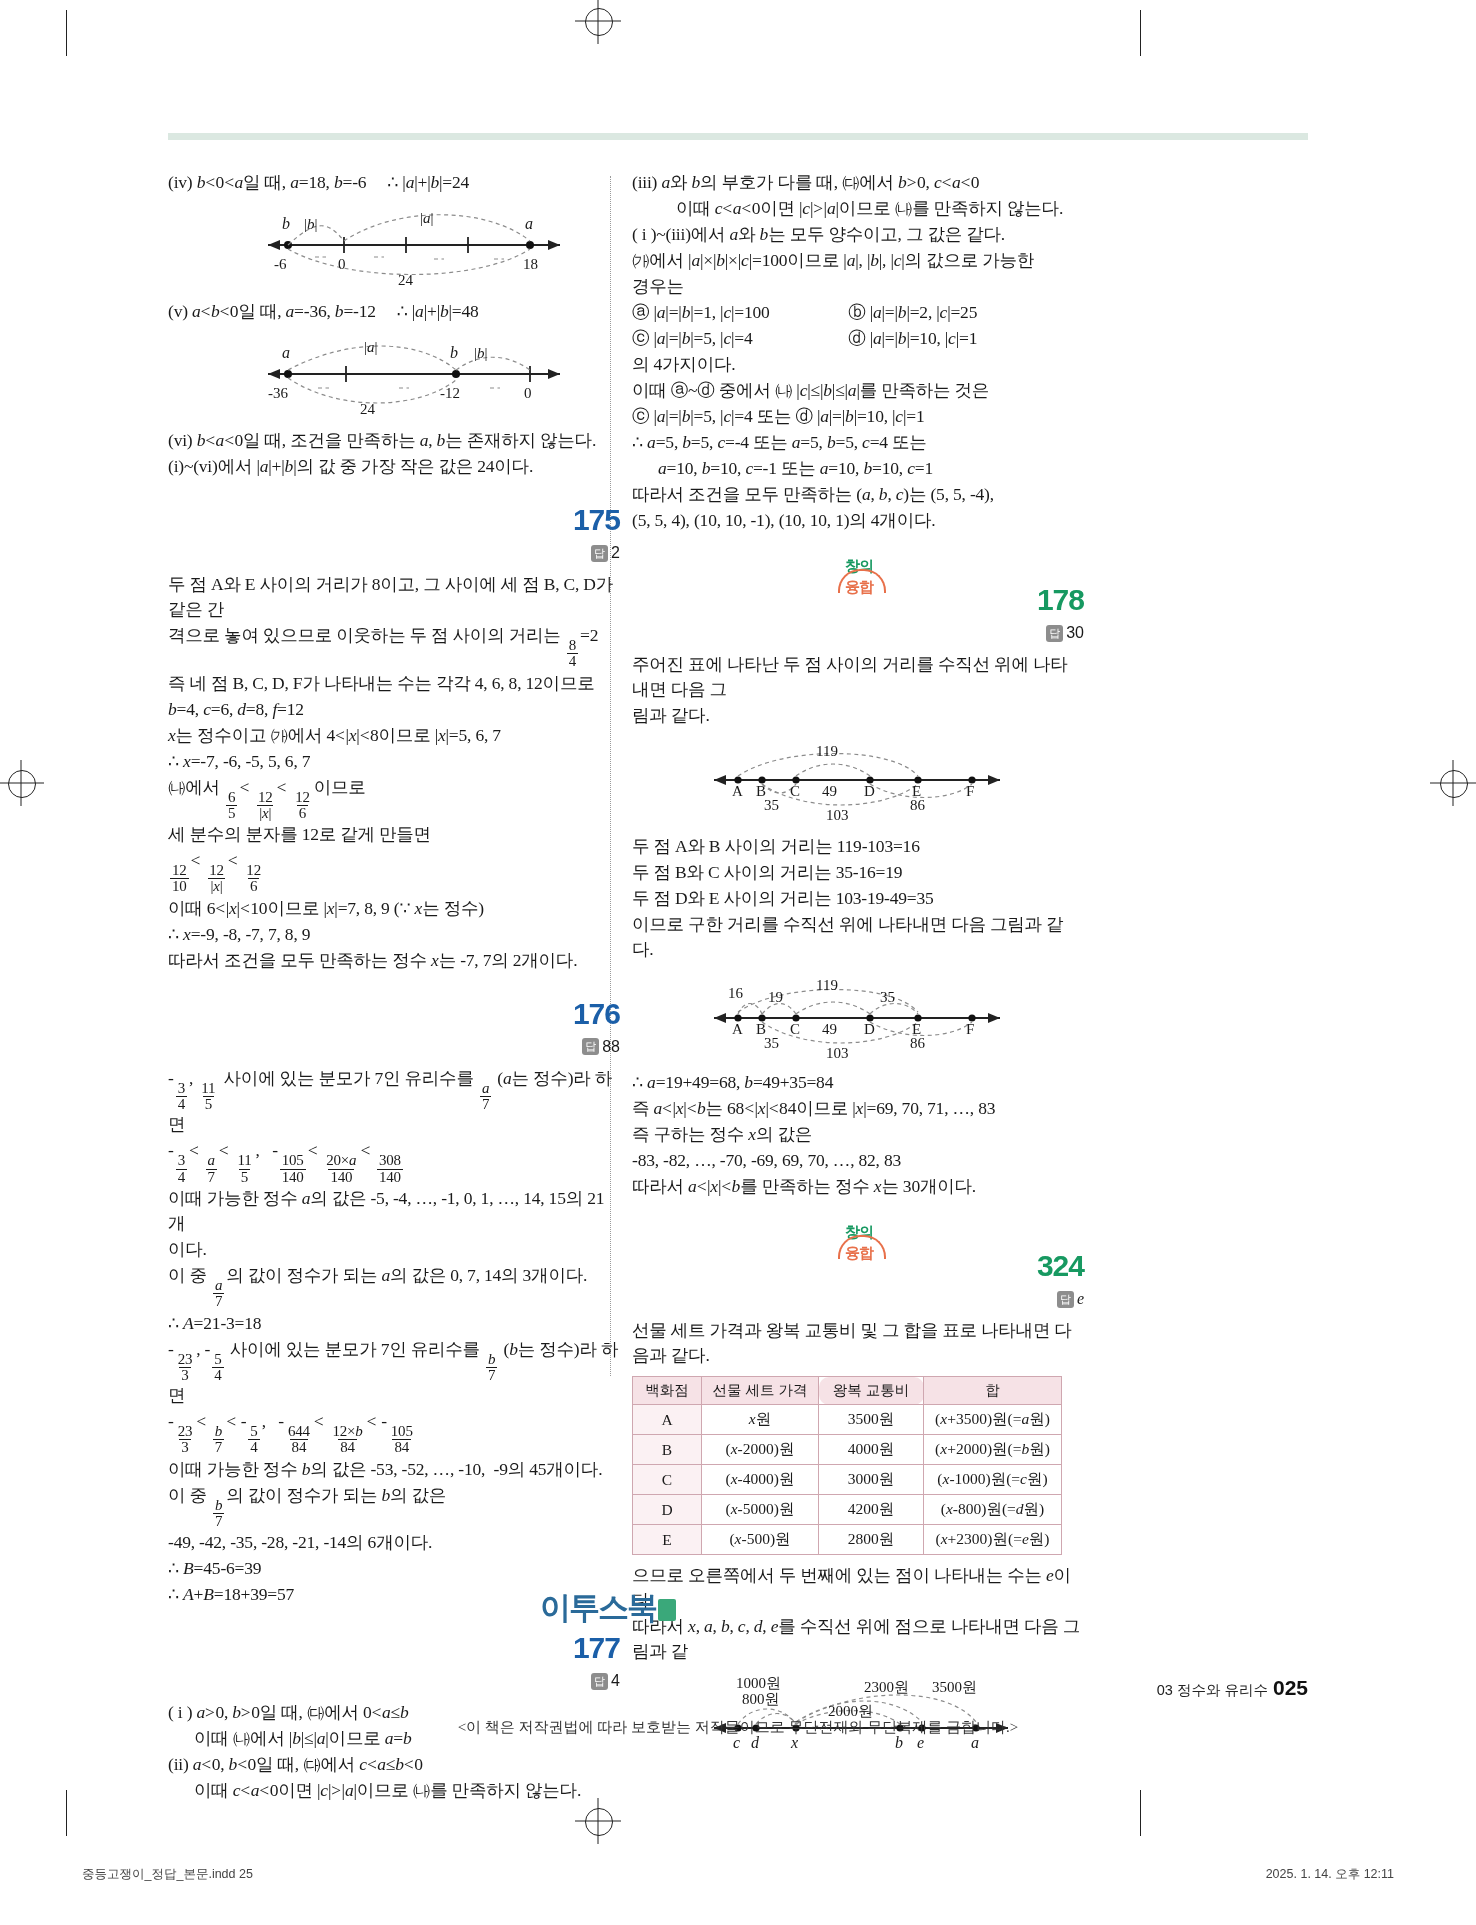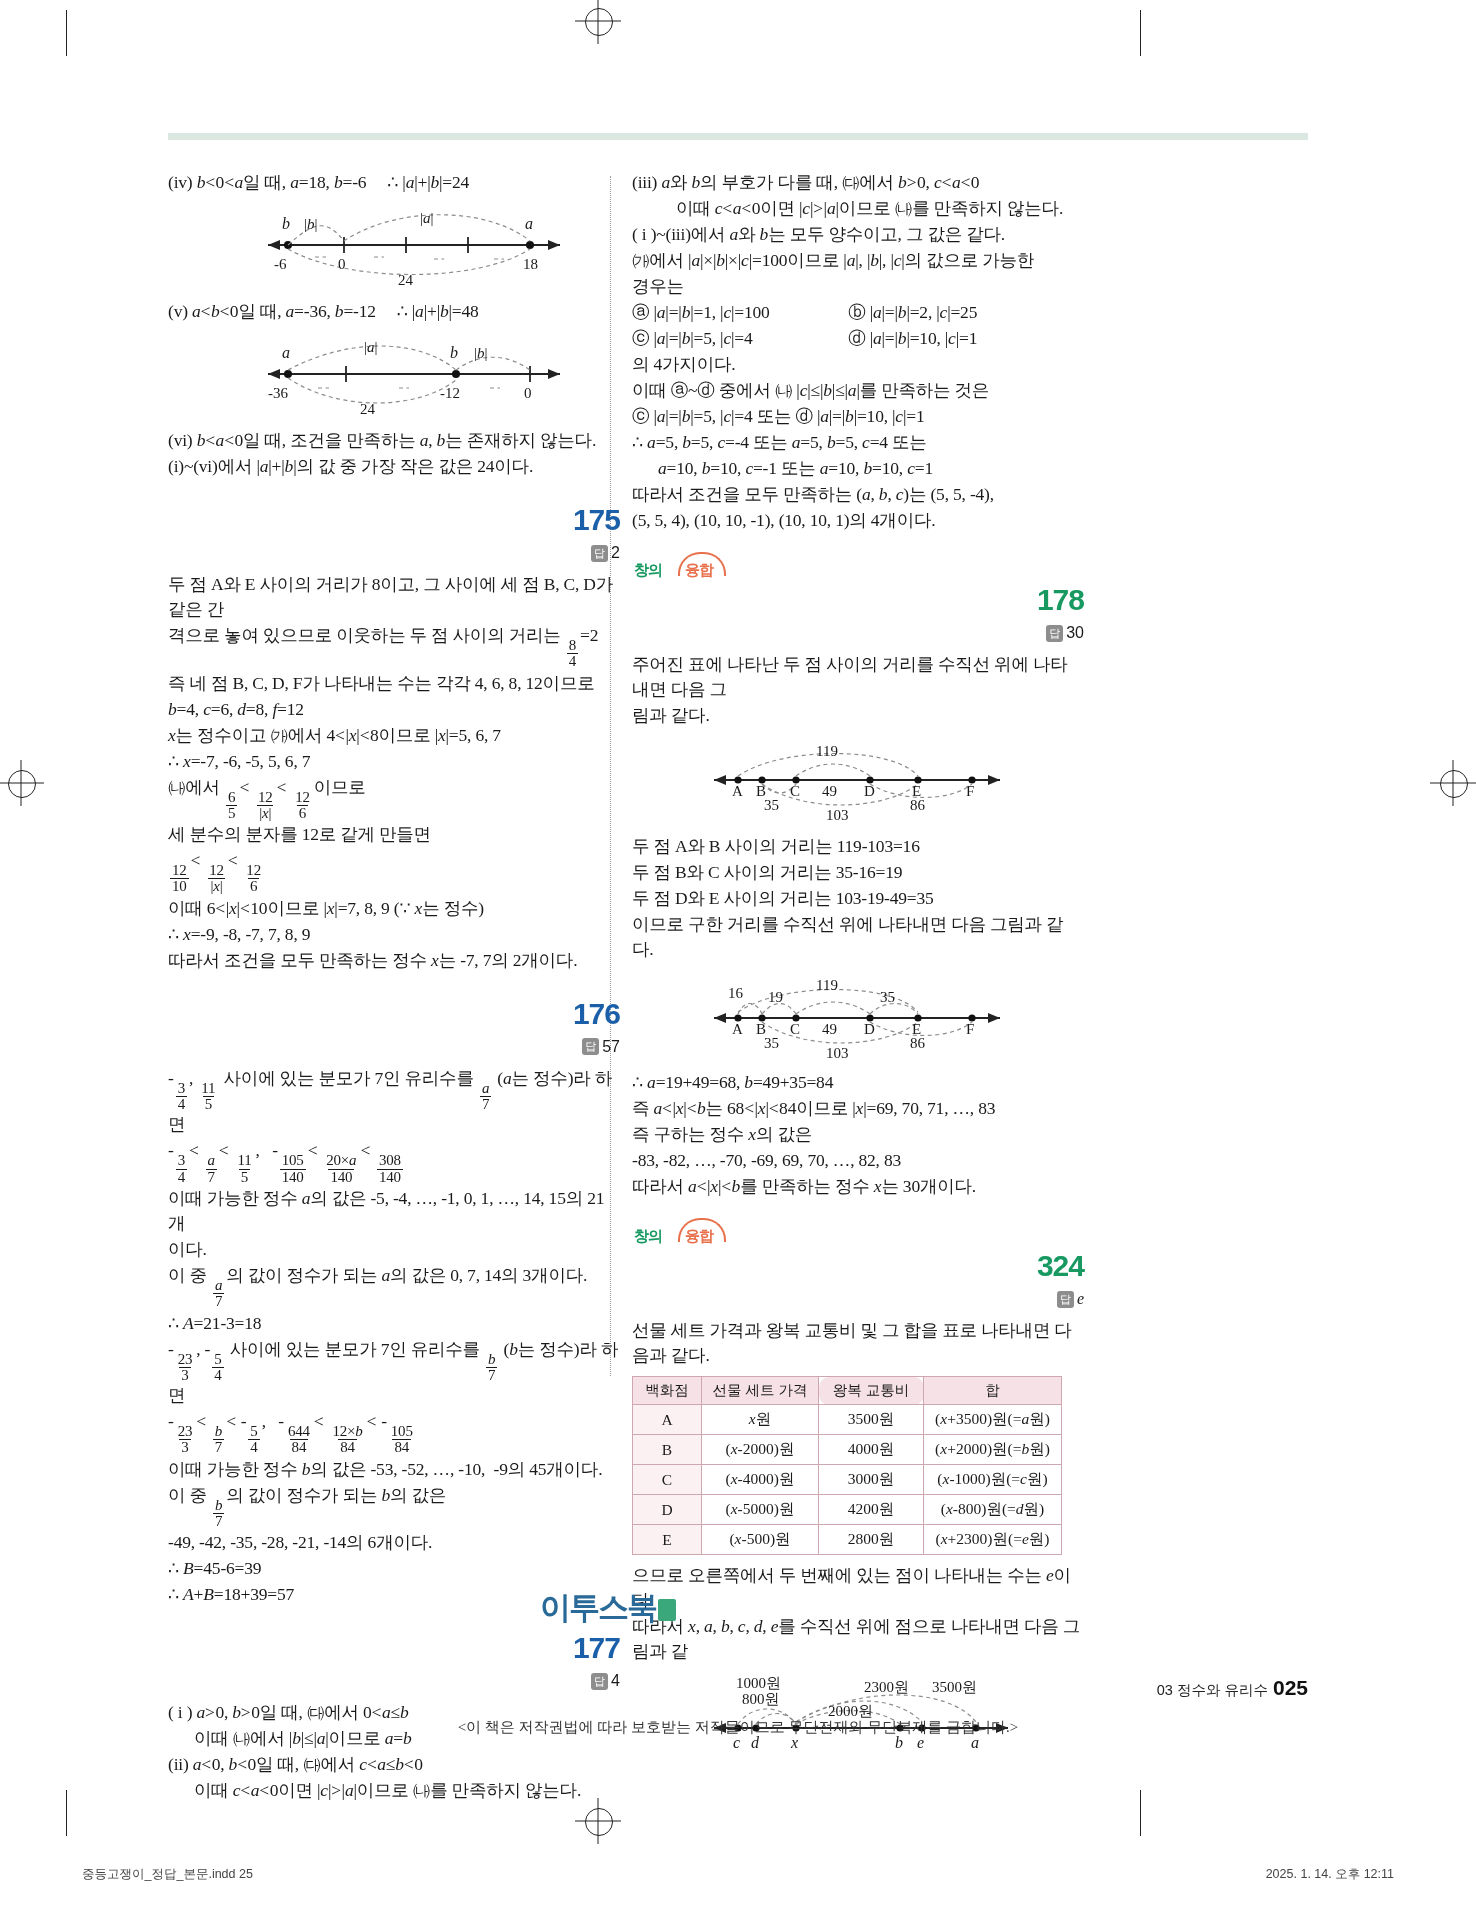--- a/index.html
+++ b/index.html
@@ -45,7 +45,7 @@
           font-family:"Liberation Sans",sans-serif;}
 
   
-  .badge{display:flex;align-items:center;gap:19px;margin:24px 0 2px 2px;height:26px;}
+  .badge{display:flex;align-items:center;gap:2px;margin:24px 0 2px 2px;height:26px;flex-direction:column;}
   .badge .b1{color:#179961;font-weight:bold;font-size:15px;
              font-family:"Liberation Sans",sans-serif;letter-spacing:-1px;}
   .badge .b2{position:relative;color:#e8704a;font-weight:bold;font-size:15px;

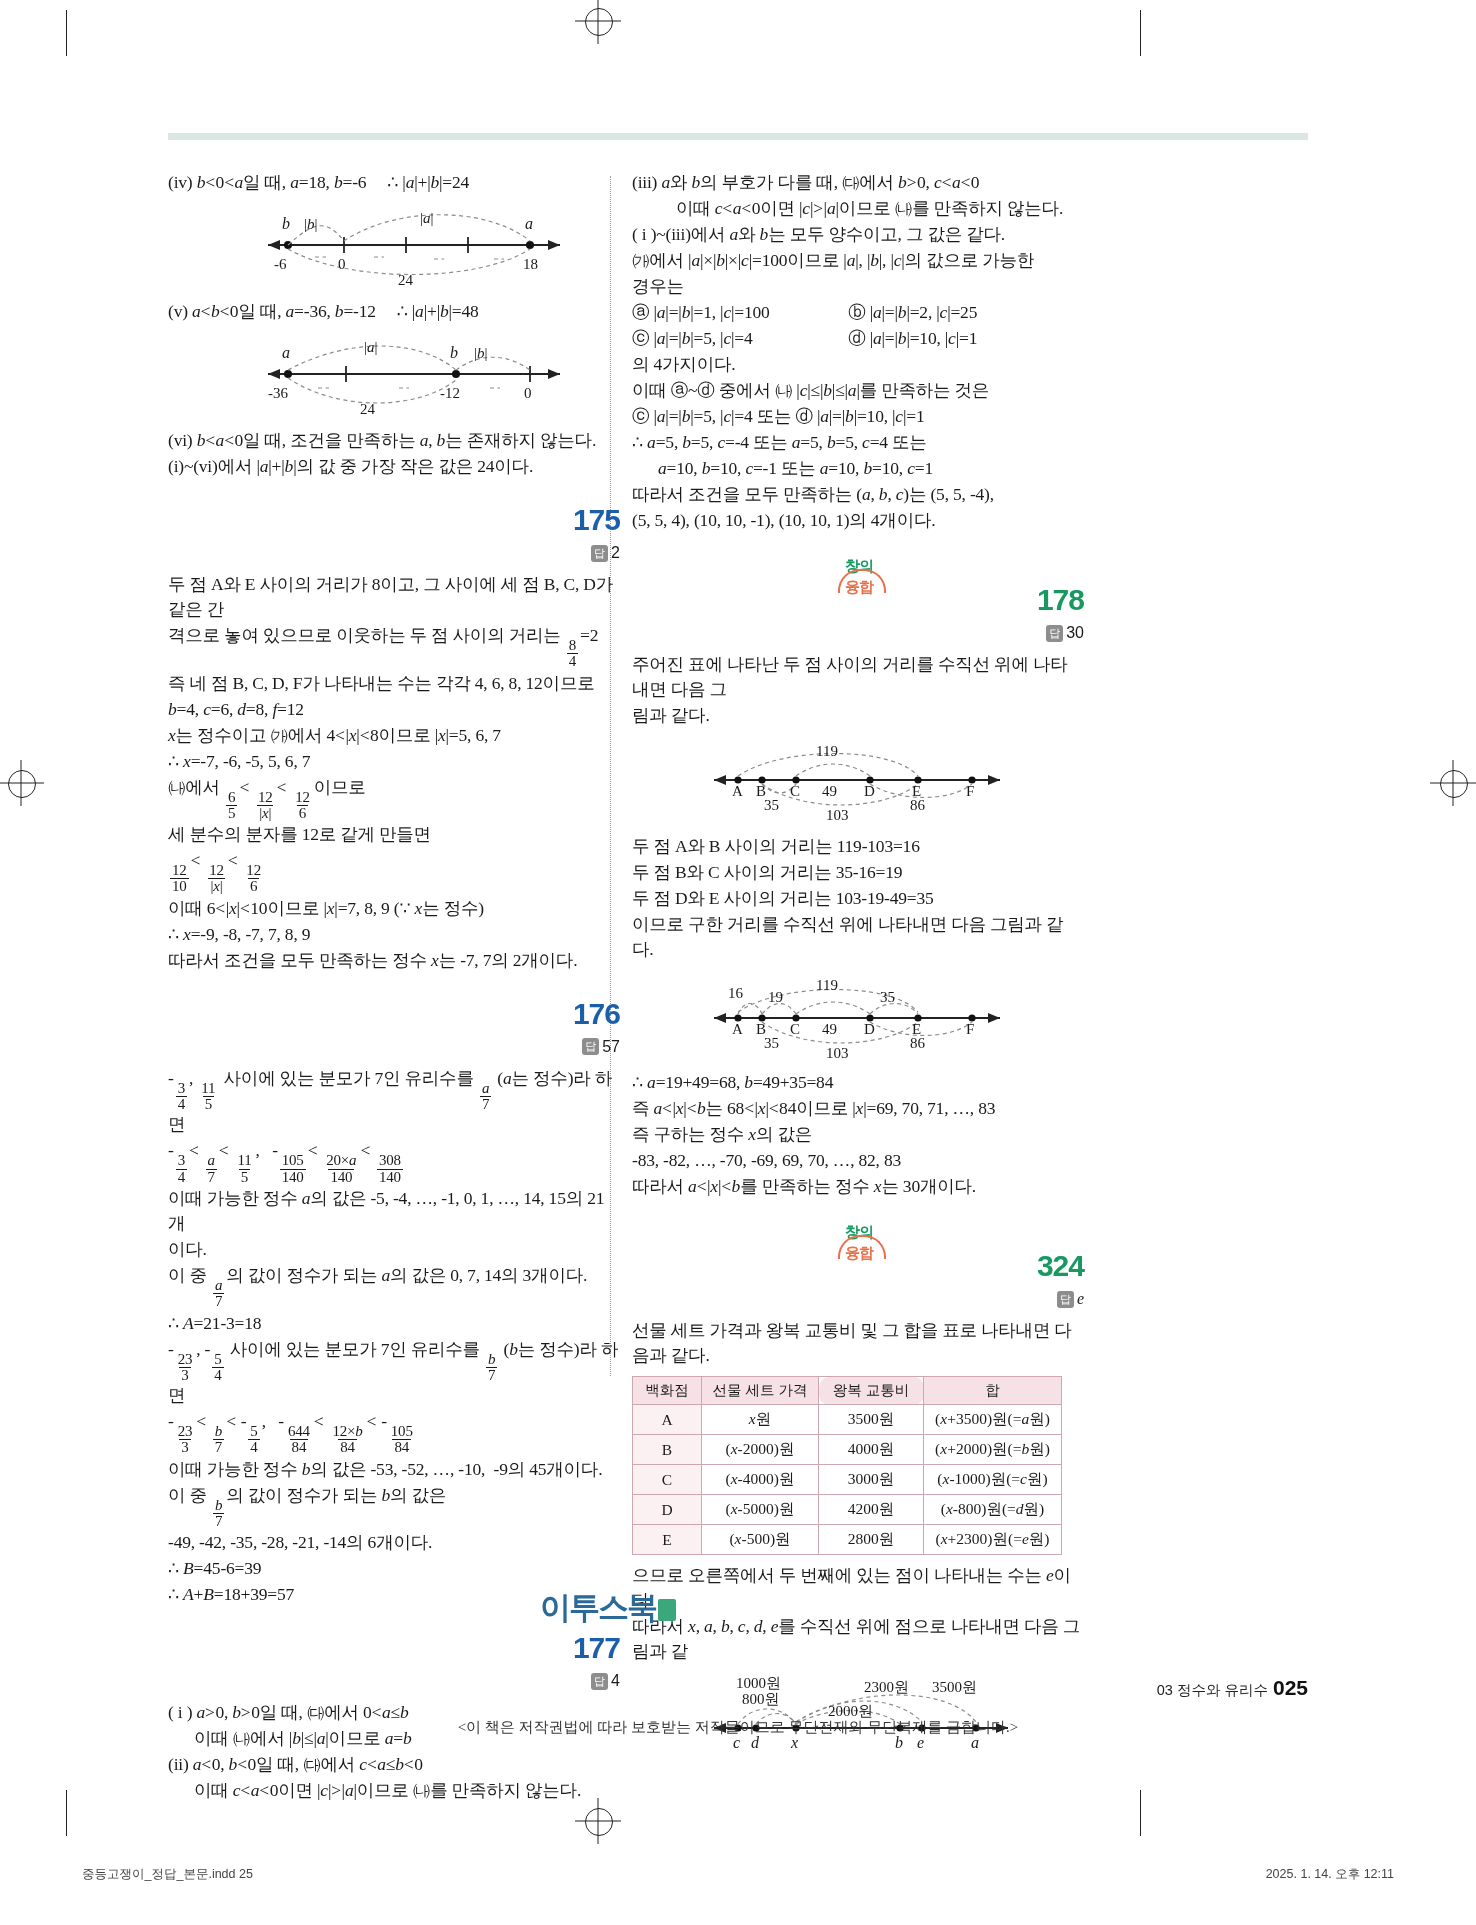--- a/index.html
+++ b/index.html
@@ -246,7 +246,7 @@
       <span class="qdots"></span>
       <span class="qans">
         <span class="ansbox">답</span>
-        <span>57</span>
+        <span>88</span>
       </span>
     </div>
 

